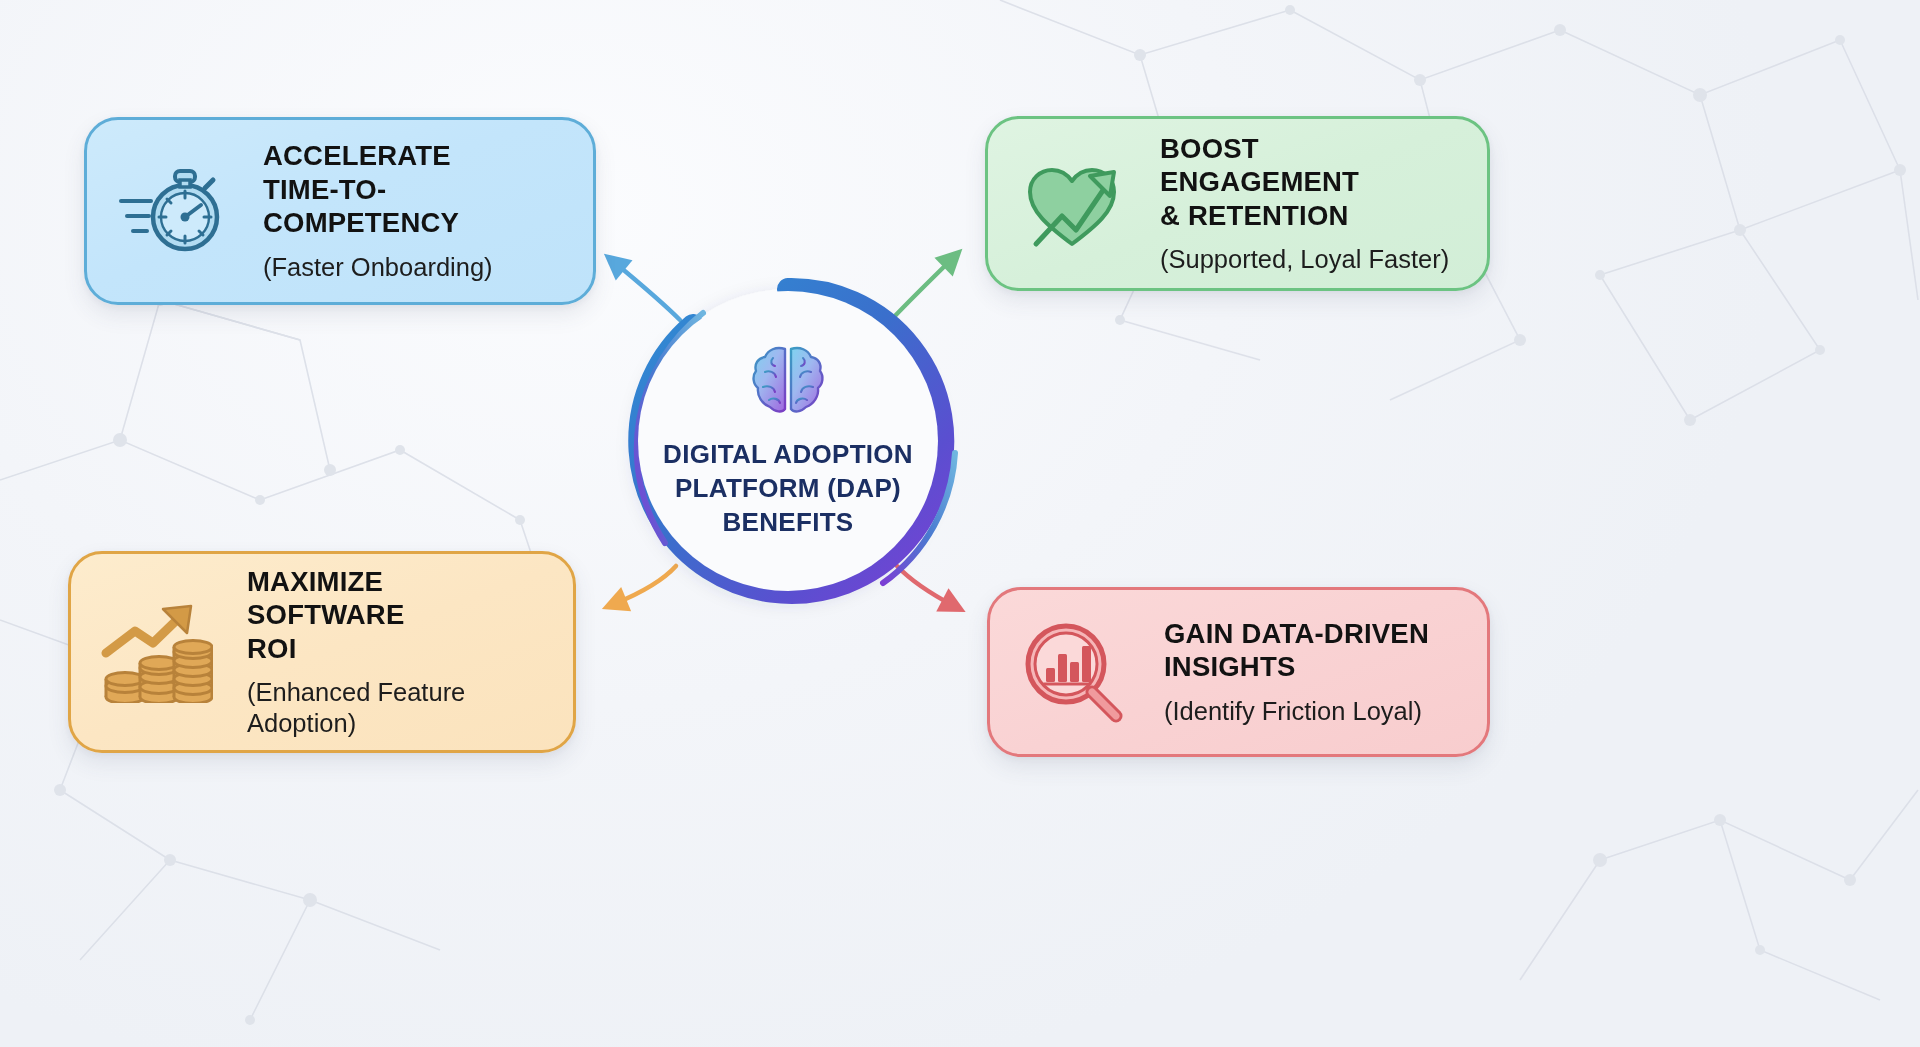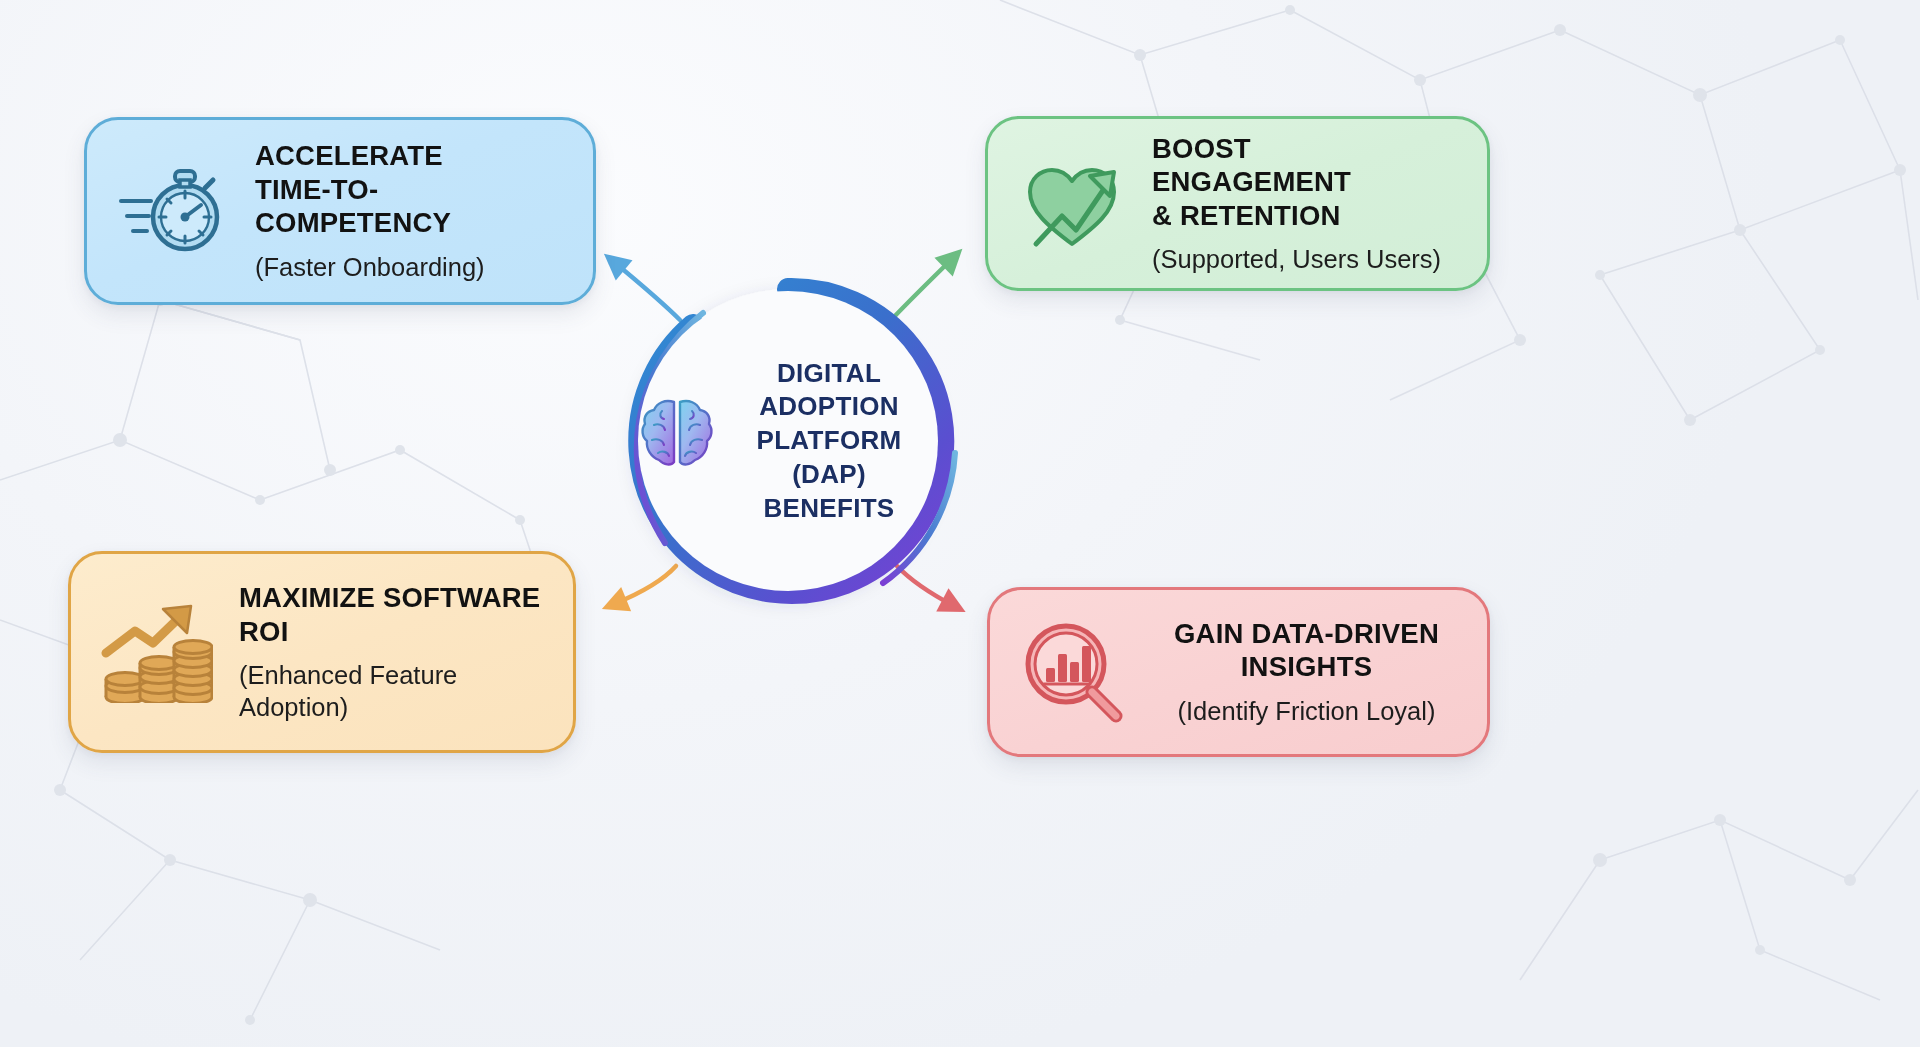--- a/index.html
+++ b/index.html
@@ -27,7 +27,7 @@
     border:3px solid;
     display:flex;
     align-items:center;
-    gap:26px;
+    gap:34px;
     padding:38px 30px;
     box-shadow:0 10px 22px rgba(60,70,95,.10), 0 2px 6px rgba(60,70,95,.06);
   }

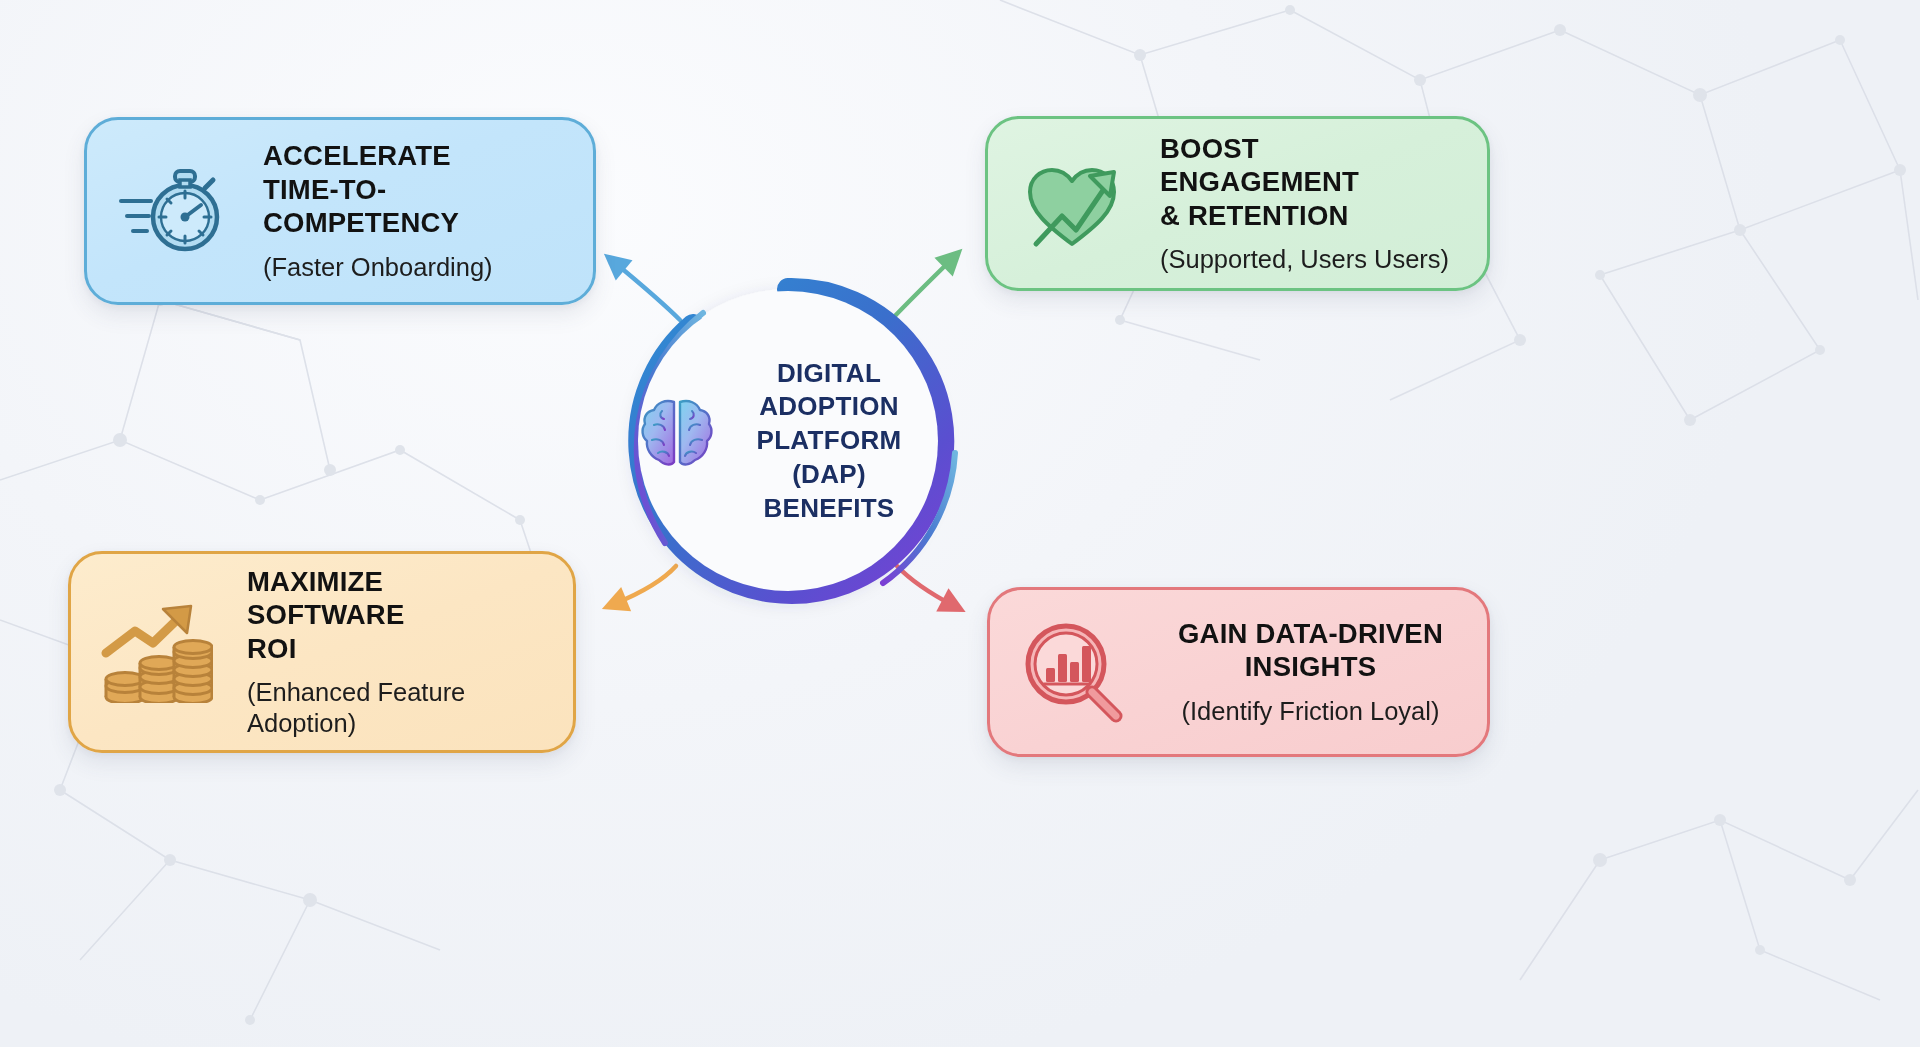--- a/index.html
+++ b/index.html
@@ -293,7 +293,7 @@
     <span class="txt">
       <div class="title">BOOST ENGAGEMENT
 &amp; RETENTION</div>
-      <div class="sub">(Supported, Users Users)</div>
+      <div class="sub">(Supported, Loyal Faster)</div>
     </span>
   </div>
 

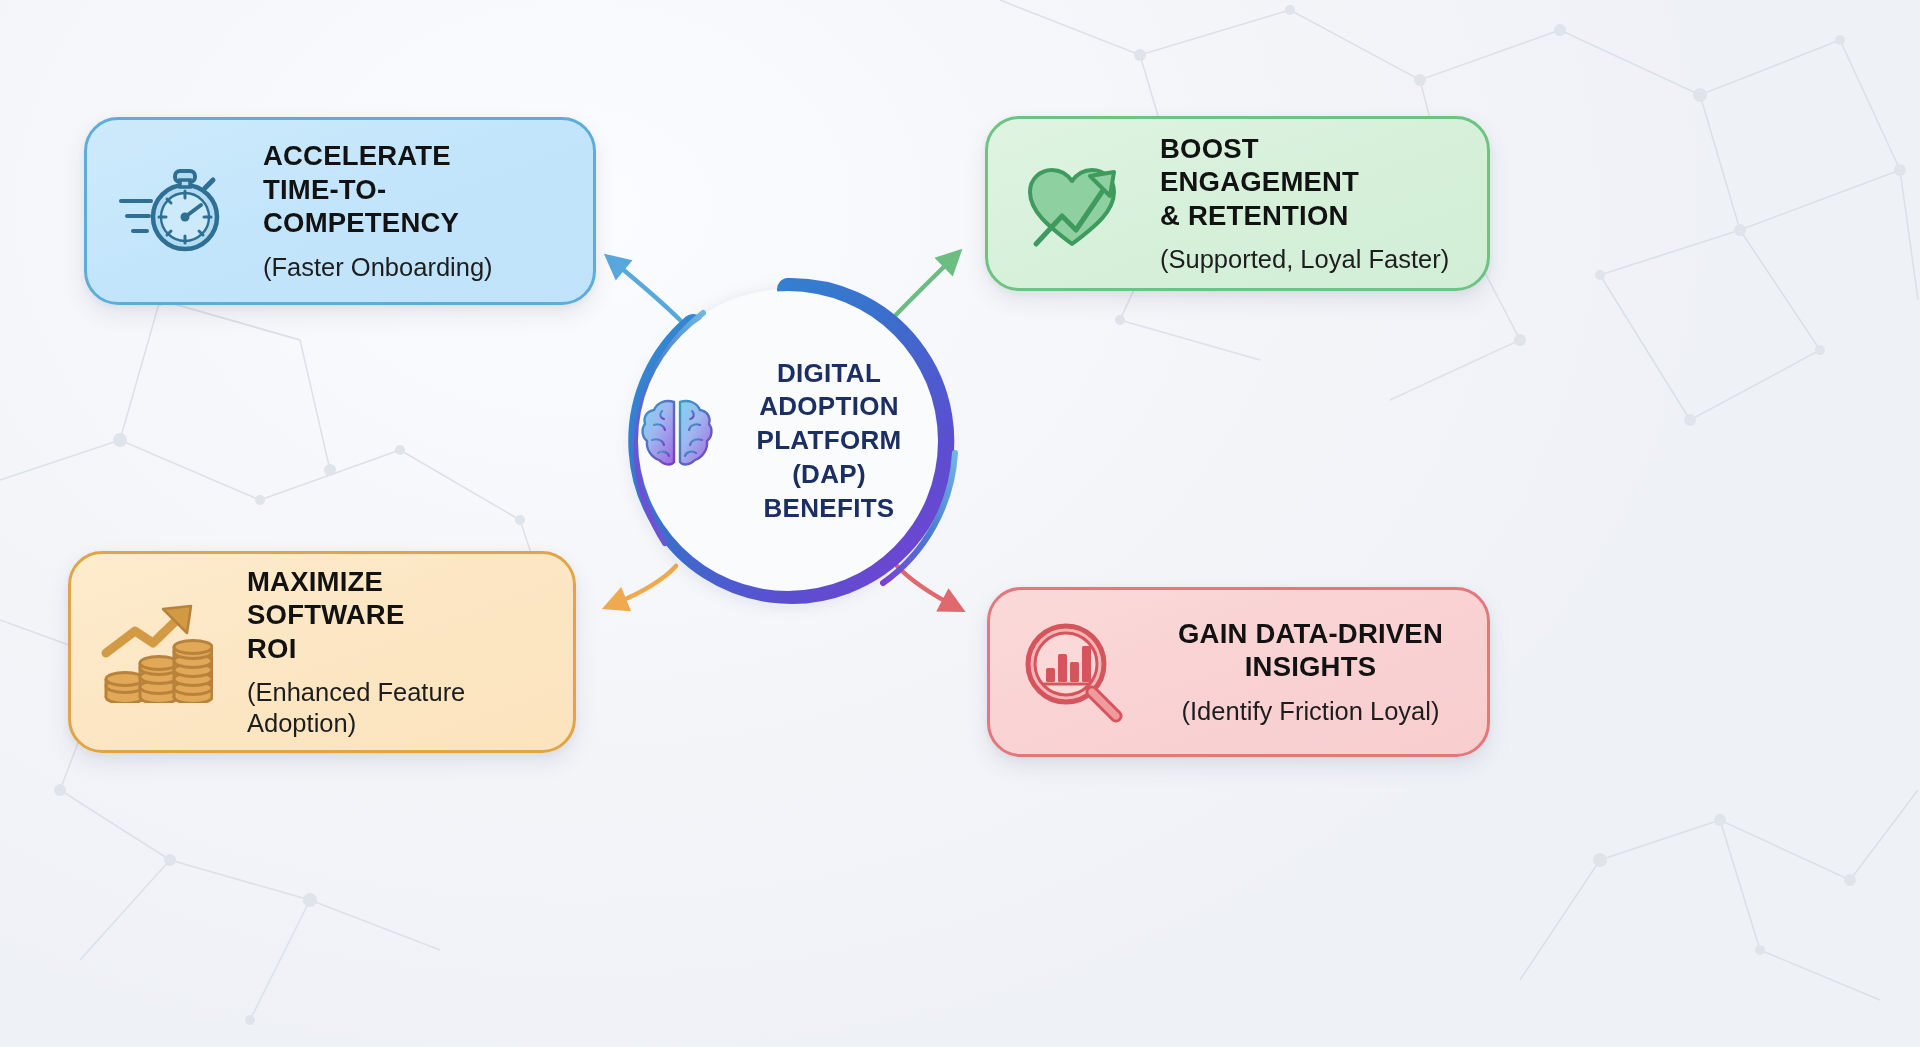--- a/index.html
+++ b/index.html
@@ -77,7 +77,7 @@
     left:55px; top:48px; width:300px; height:300px;
     border-radius:50%;
     background:#fafbfd;
-    display:flex; flex-direction:row;
+    display:flex; flex-direction:column;
     align-items:center; justify-content:center;
     gap:4px;
   }

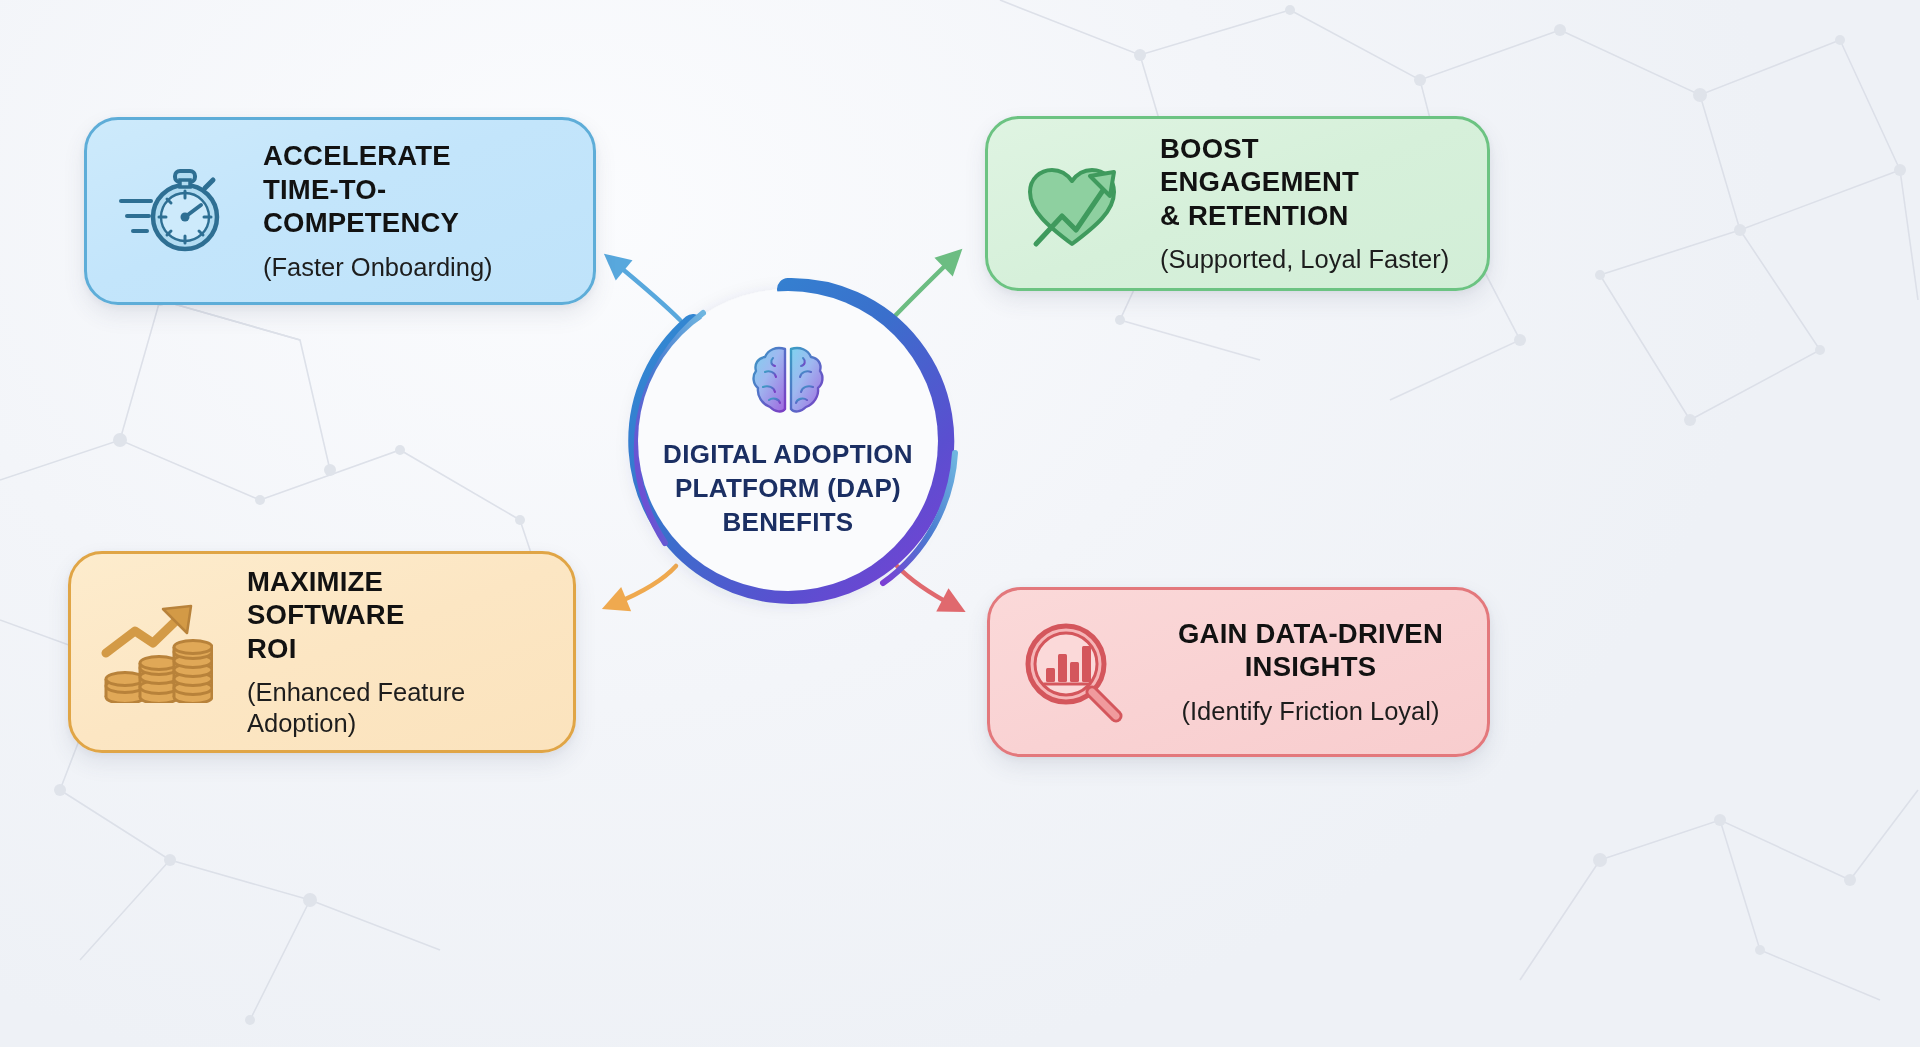--- a/index.html
+++ b/index.html
@@ -63,7 +63,6 @@
     left:987px; top:587px; width:503px; height:170px;
     background:linear-gradient(160deg,#fbd9d9 0%, #f9d2d3 50%, #f8cdce 100%);
     border-color:#e3787c;
-    text-align:center;
   }
 
   

